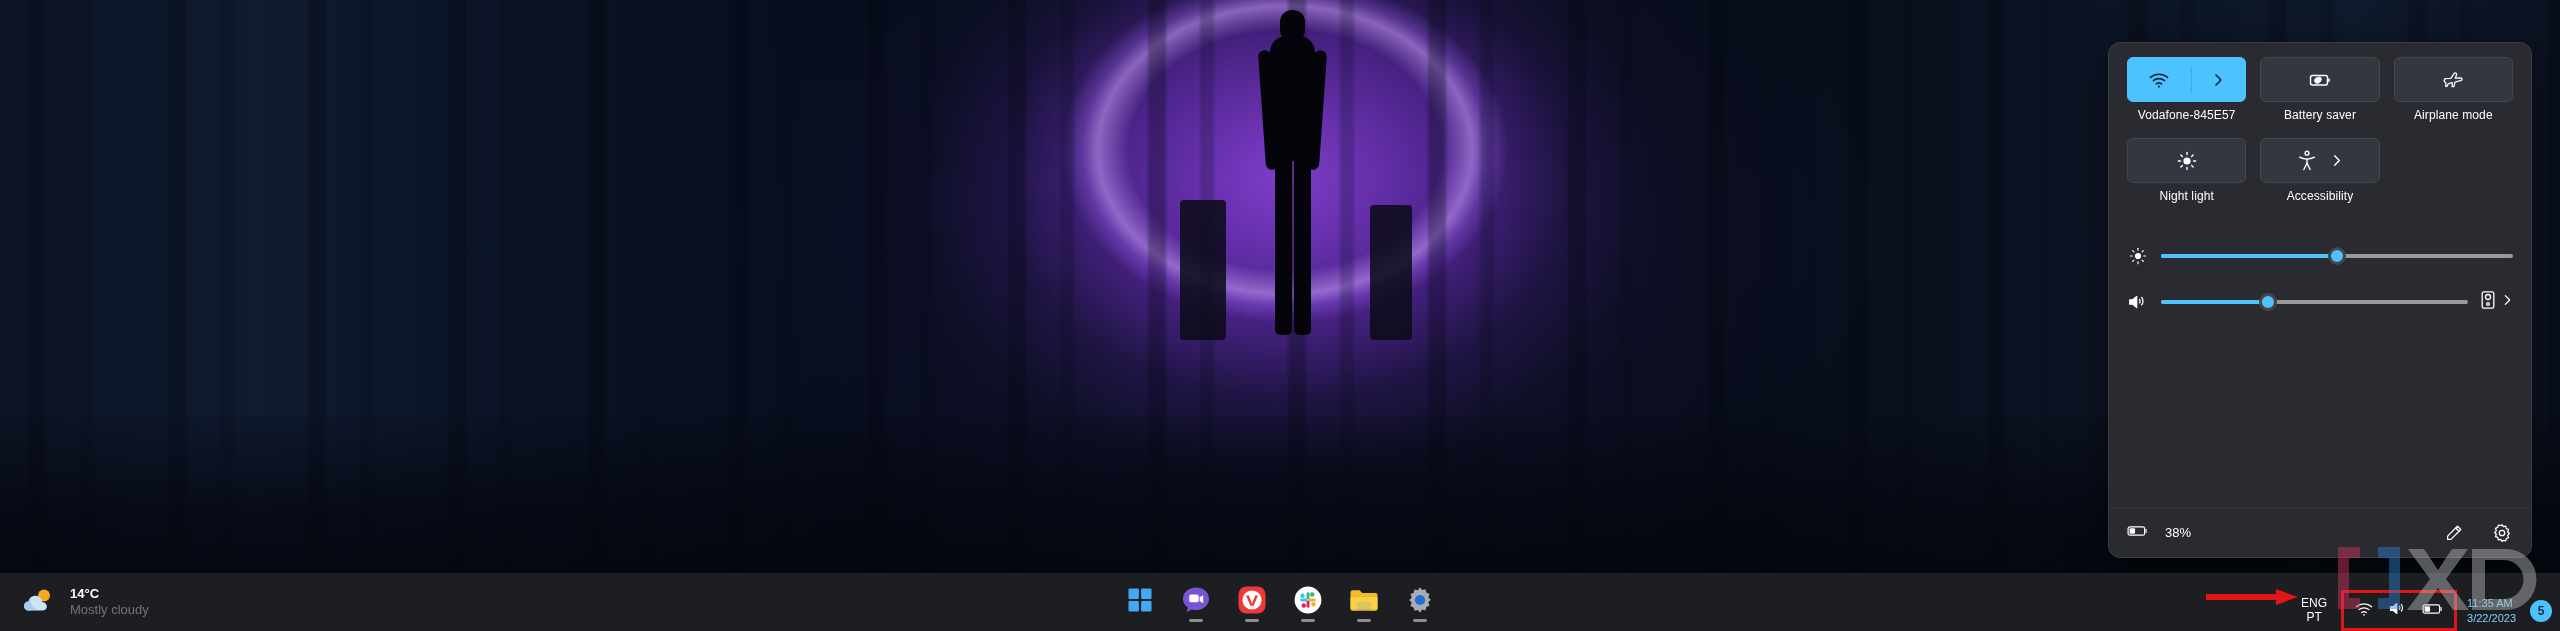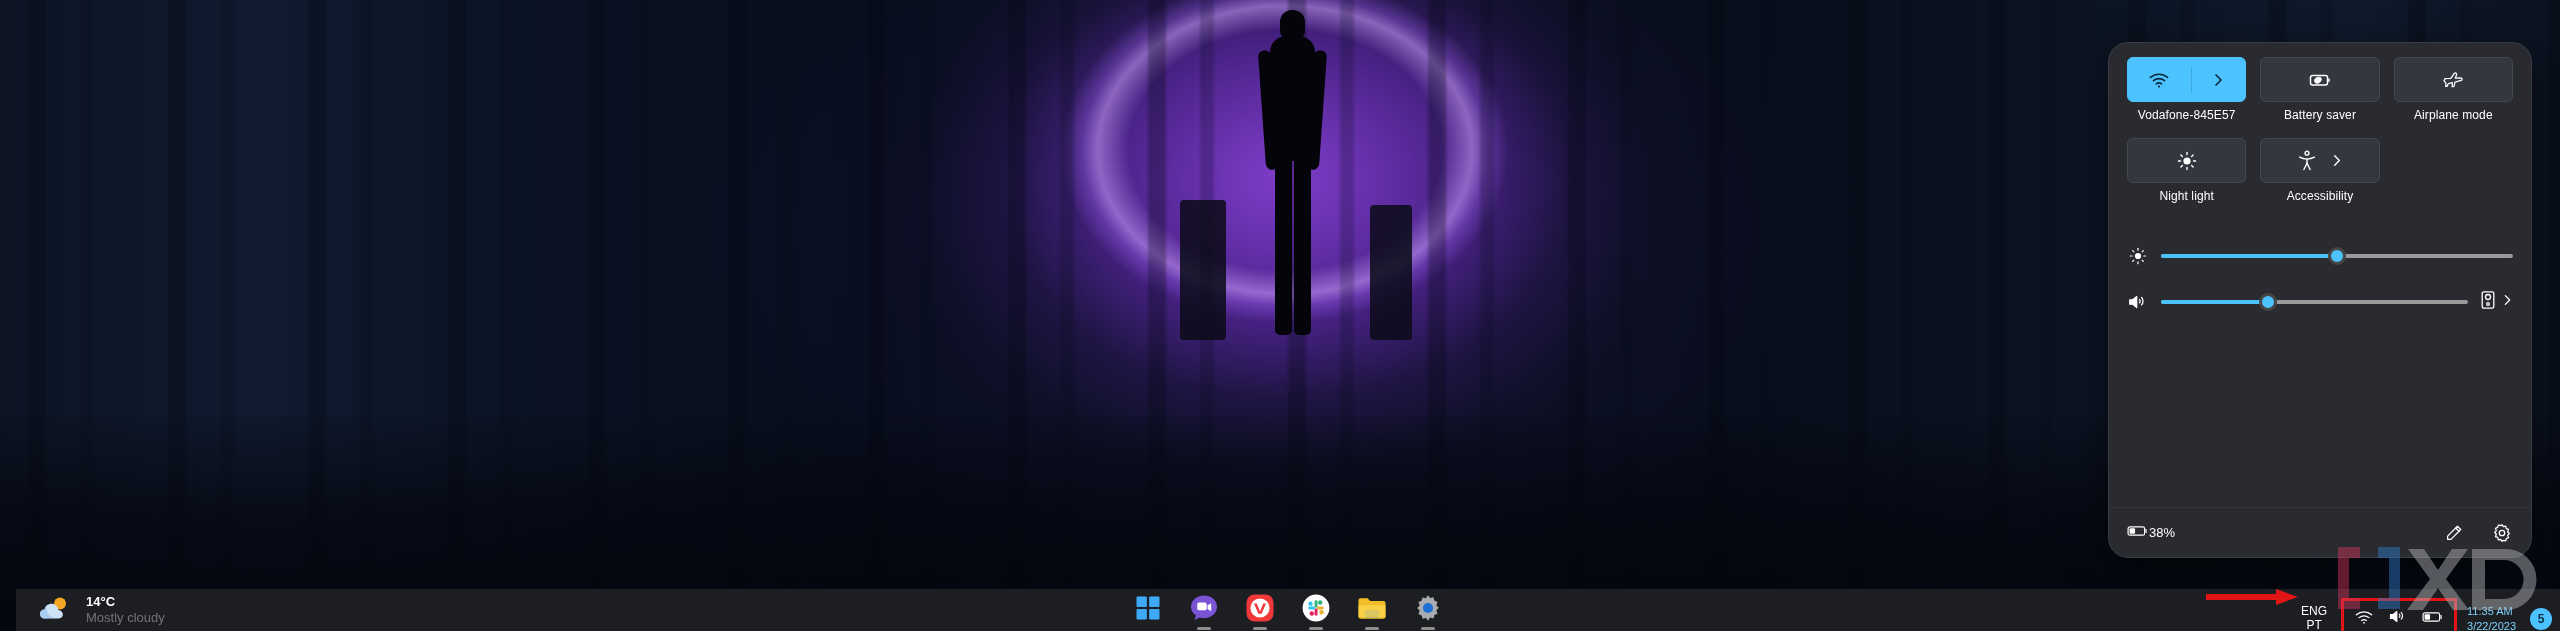--- a/index.html
+++ b/index.html
@@ -48,7 +48,7 @@
   #quick-settings {
     position: absolute; left: 2108px; top: 42px; width: 424px; height: 516px;
     background: #2a2b30; border: 1px solid #3b3d44;
-    border-radius: 20px;
+    border-radius: 12px;
     box-shadow: 0 10px 40px rgba(0,0,0,0.55);
     padding: 14px 18px 0 18px;
   }

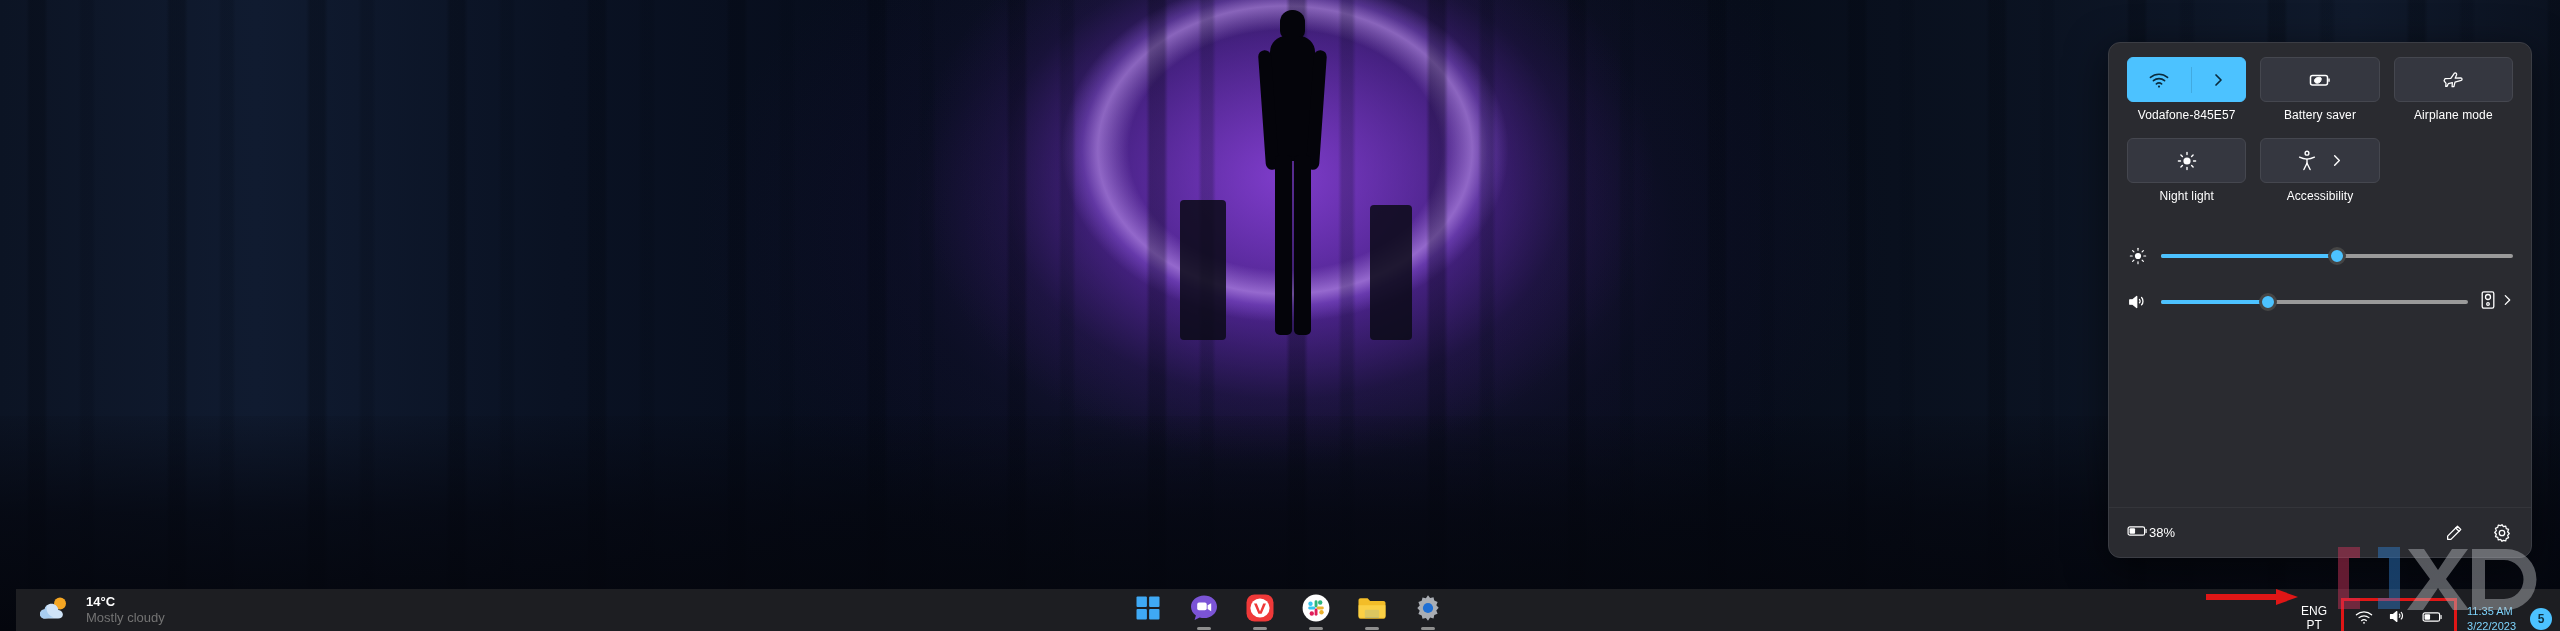--- a/index.html
+++ b/index.html
@@ -88,7 +88,7 @@
     padding: 0 16px 0 18px;
     border-top: 1px solid rgba(255,255,255,0.05);
   }
-  #qs-battery { display: flex; align-items: center; gap: 0; color: #fff; font-size: 13px; }
+  #qs-battery { display: flex; align-items: center; gap: 16px; color: #fff; font-size: 13px; }
   #qs-footer-actions { display: flex; align-items: center; gap: 22px; color: #fff; }
   .qs-foot-btn { cursor: pointer; display:flex; align-items:center; justify-content:center; width:26px; height:26px; }
 

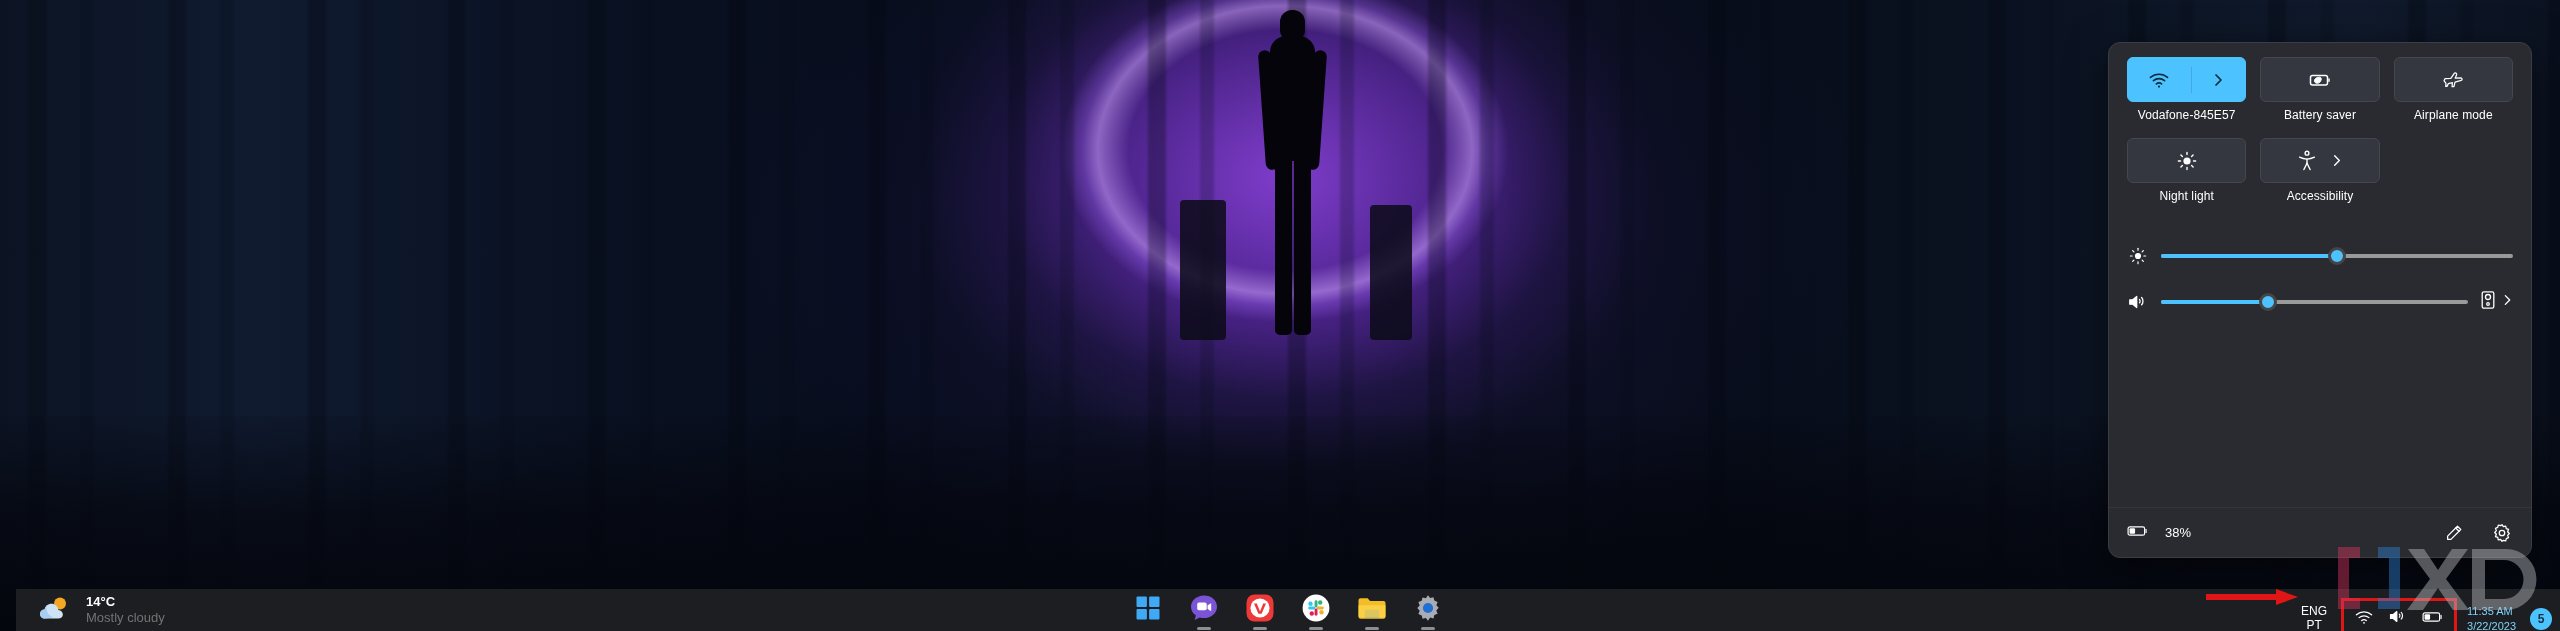--- a/index.html
+++ b/index.html
@@ -94,7 +94,7 @@
 
   
   #taskbar {
-    position: absolute; left: 16px; right: 0; bottom: 0; height: 42px;
+    position: absolute; left: 0; right: 0; bottom: 0; height: 58px;
     background: #1d1e22; display: flex; align-items: center; padding-left: 12px;
   }
   #weather-widget {

